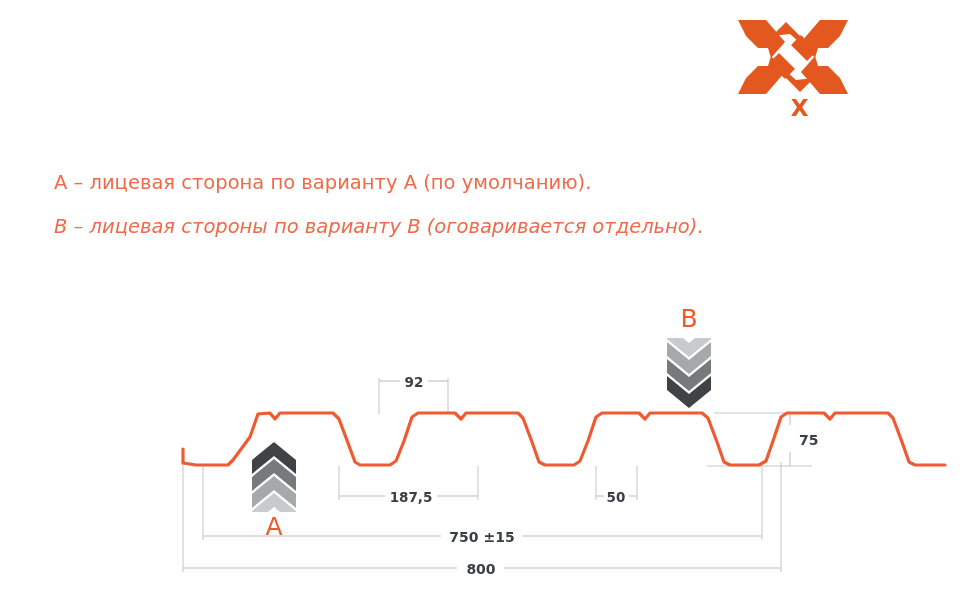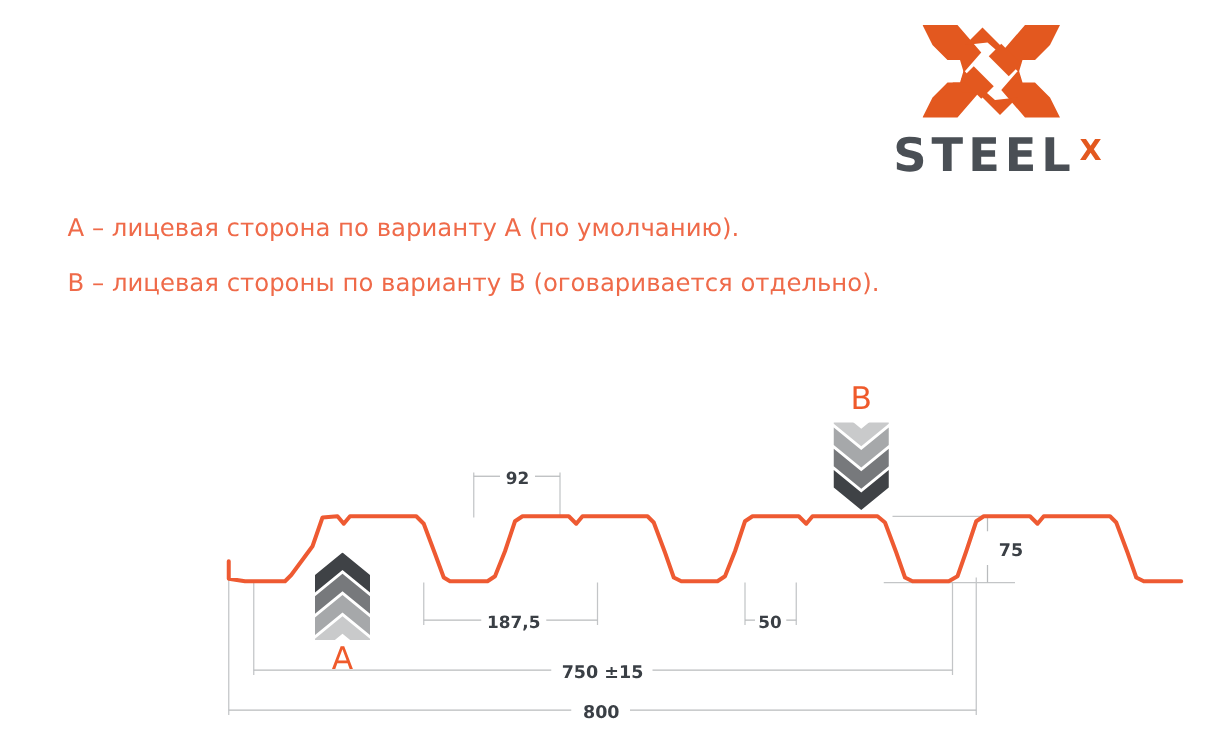--- a/index.html
+++ b/index.html
@@ -131,7 +131,6 @@
     </svg>
   </div>
   <div id="logo-wordmark">
-    <span id="logo-steel-text">STEEL</span>
     <span id="logo-x-text">X</span>
   </div>
 </div>

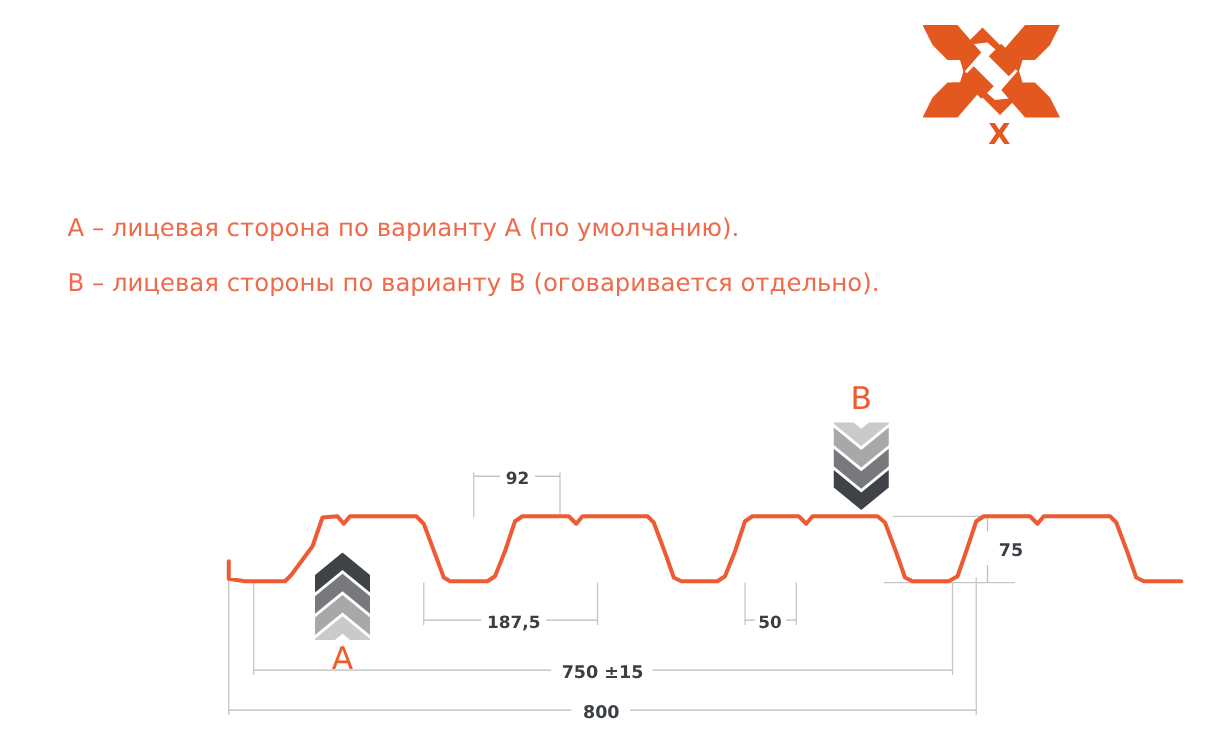--- a/index.html
+++ b/index.html
@@ -71,7 +71,7 @@
     letter-spacing: 0px;
   }
   #caption-a { top: 159px; margin-top: 12px; }
-  #caption-b { top: 215px; }
+  #caption-b { top: 215px; font-style: italic; }
 
   
   #drawing {

